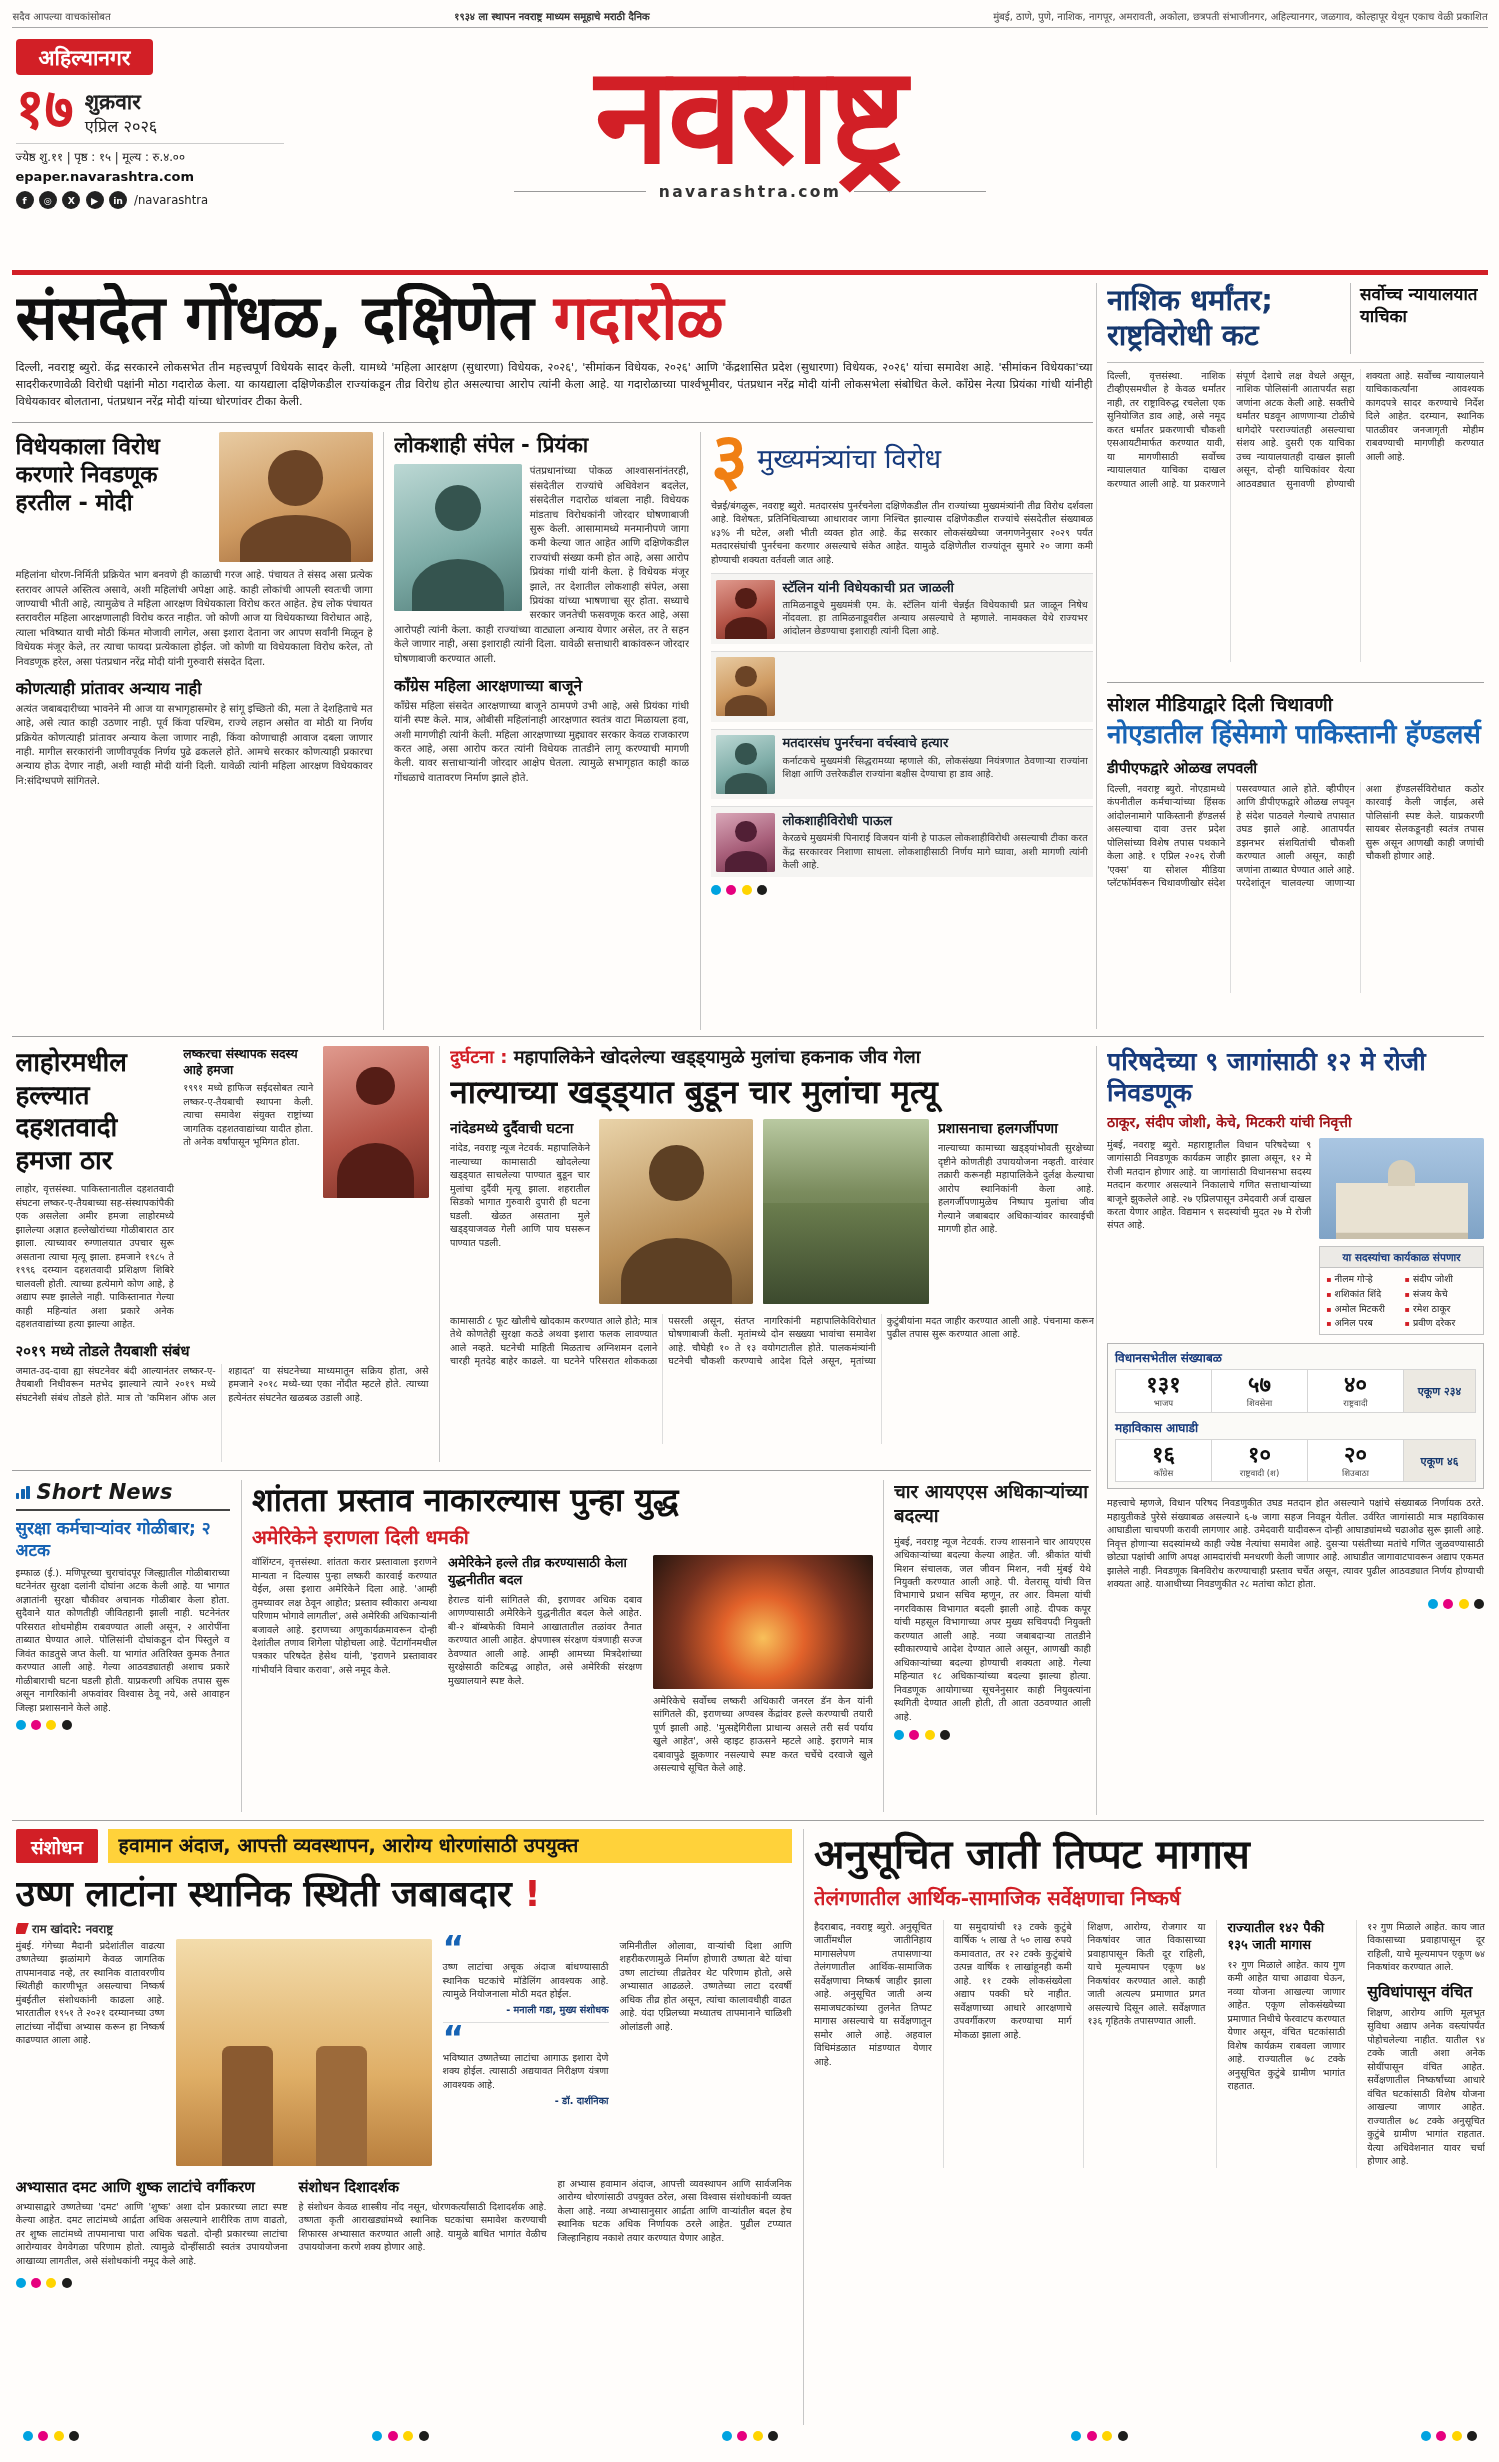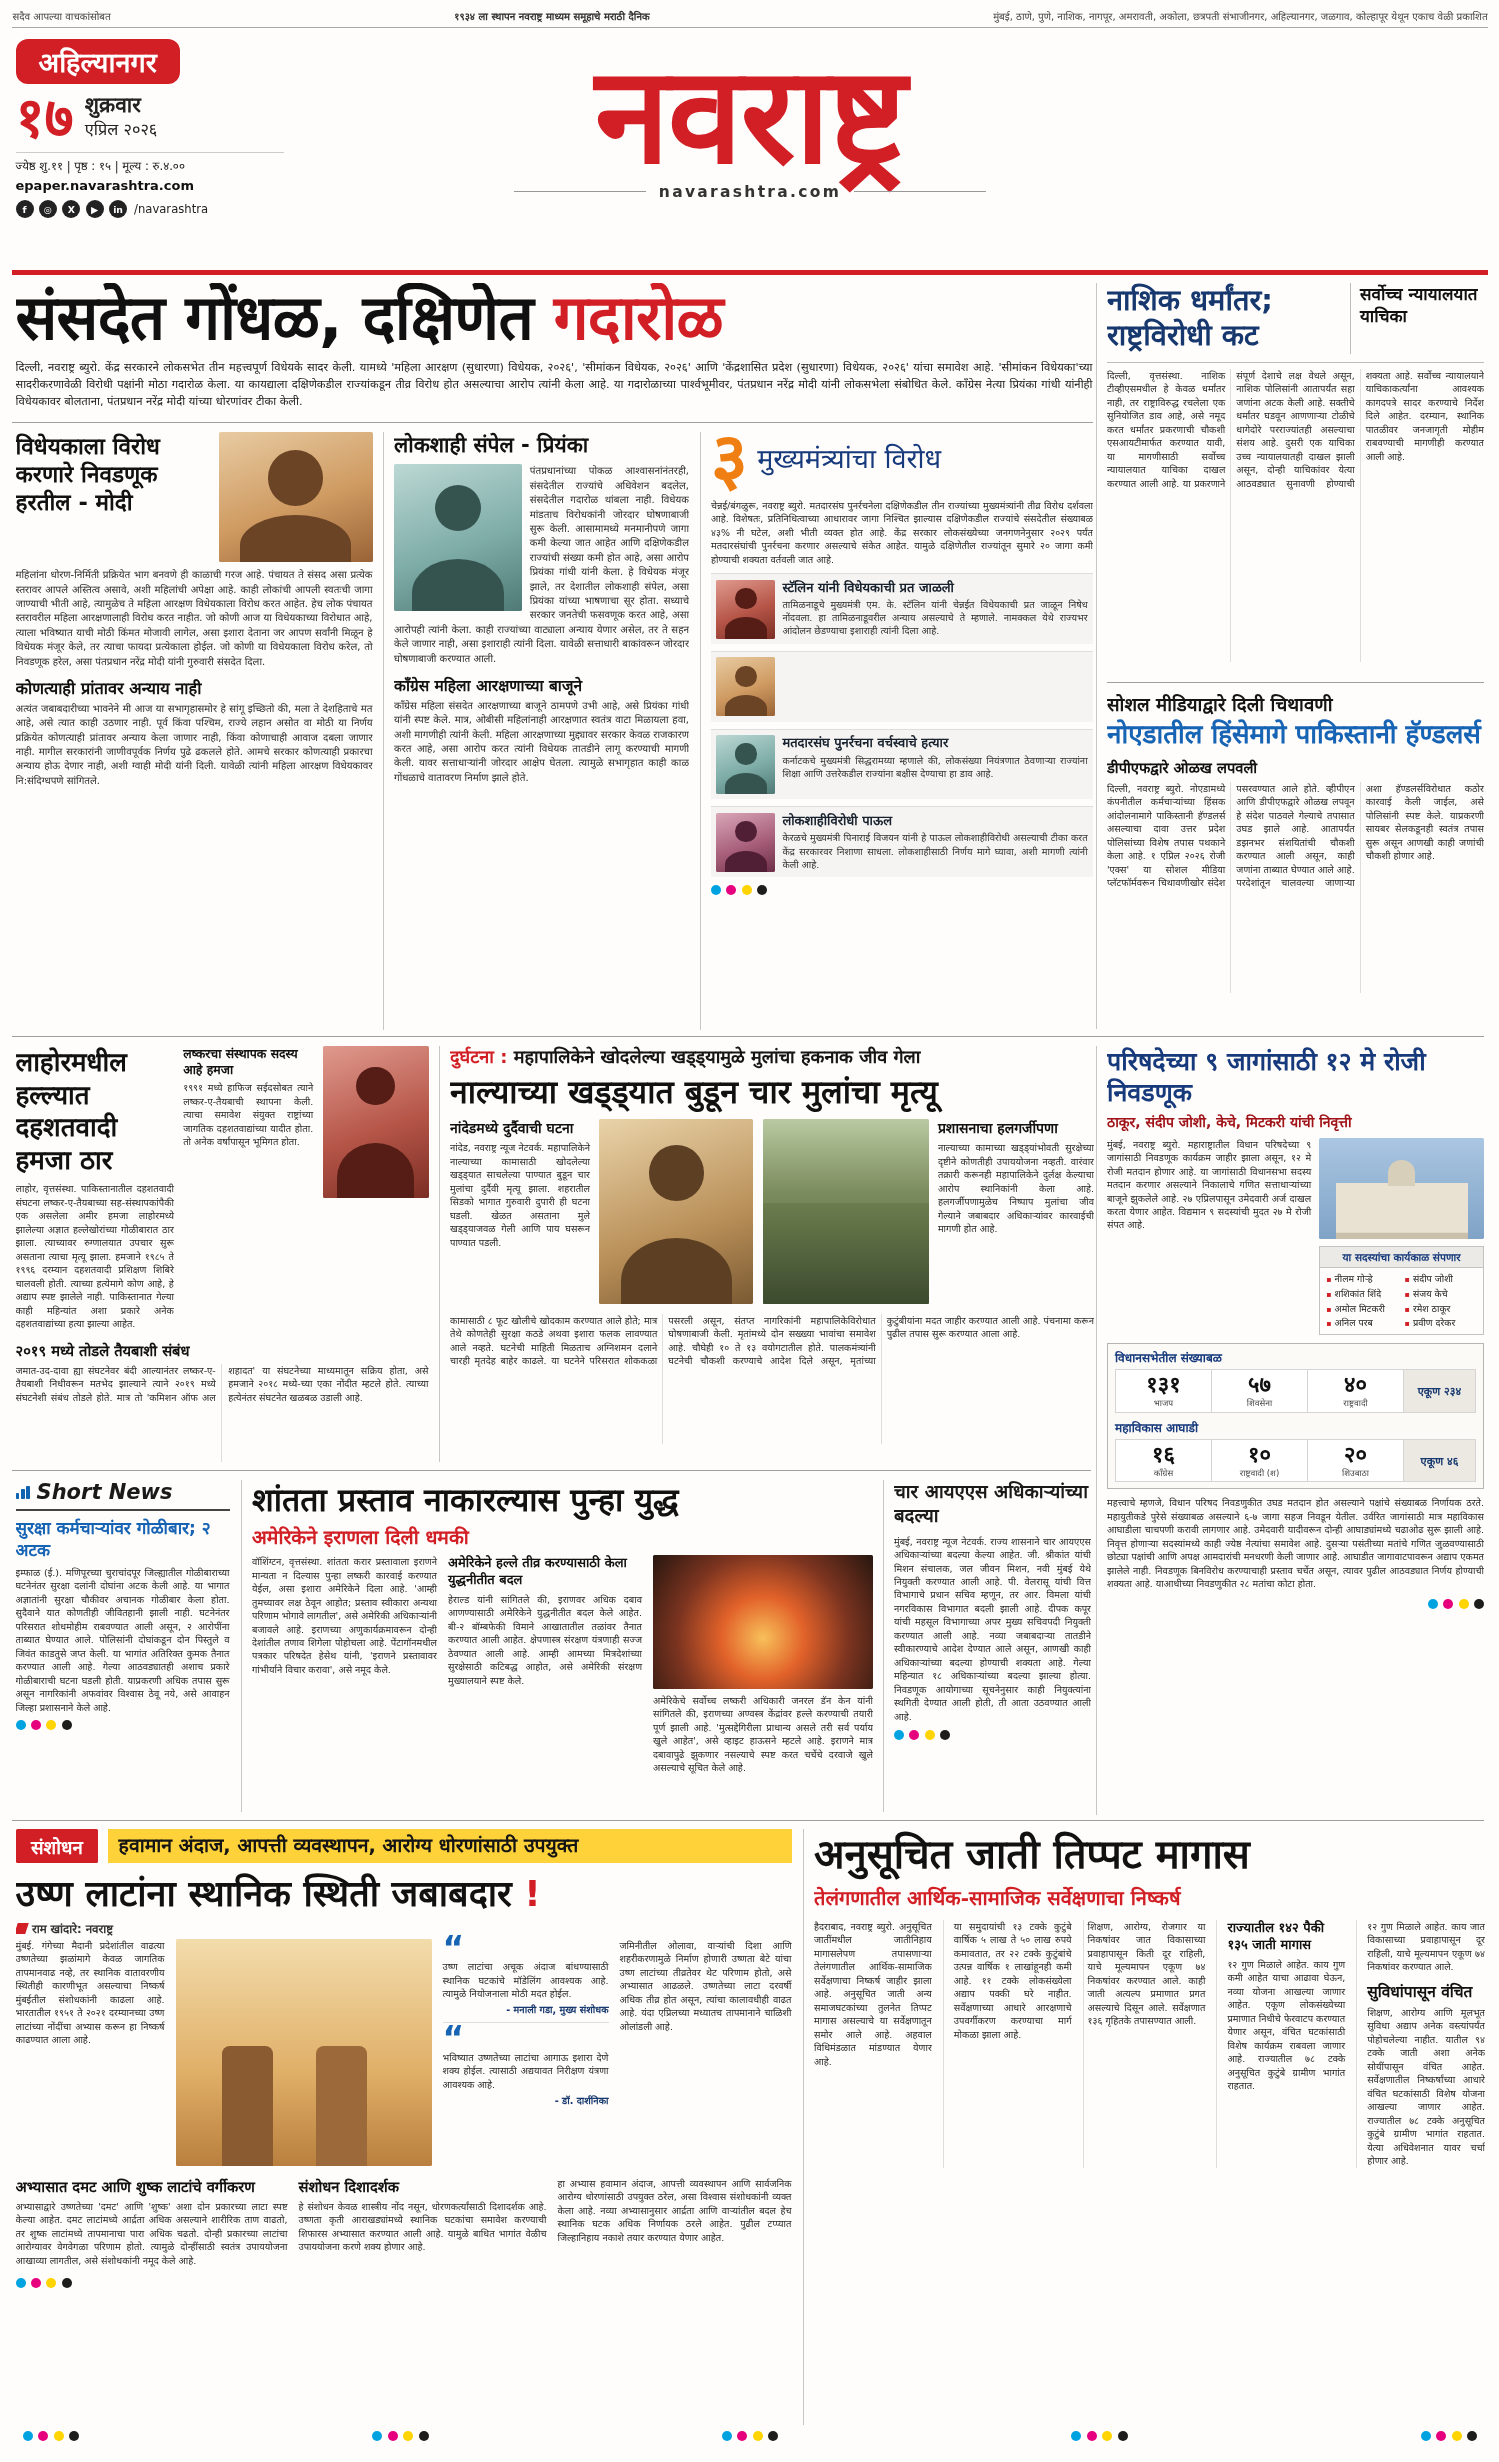--- a/index.html
+++ b/index.html
@@ -21,7 +21,7 @@
   .topstrip .c{font-weight:bold;color:#333}
   
   .mh-left{position:absolute;left:15.5px;top:39px;width:268px;height:217px}
-  .edition{background:#d21f26;color:#fff;font-weight:bold;font-size:27px;padding:3.9px 23px;display:inline-block;border-radius:12px}
+  .edition{background:#d21f26;color:#fff;font-weight:bold;font-size:21px;padding:3.9px 23px;display:inline-block;border-radius:4px}
   .daterow{display:flex;align-items:flex-start;gap:11px;margin-top:6.2px}
   .daynum{font-size:56px;font-weight:bold;color:#d21f26;line-height:1}
   .daycol span{display:block}

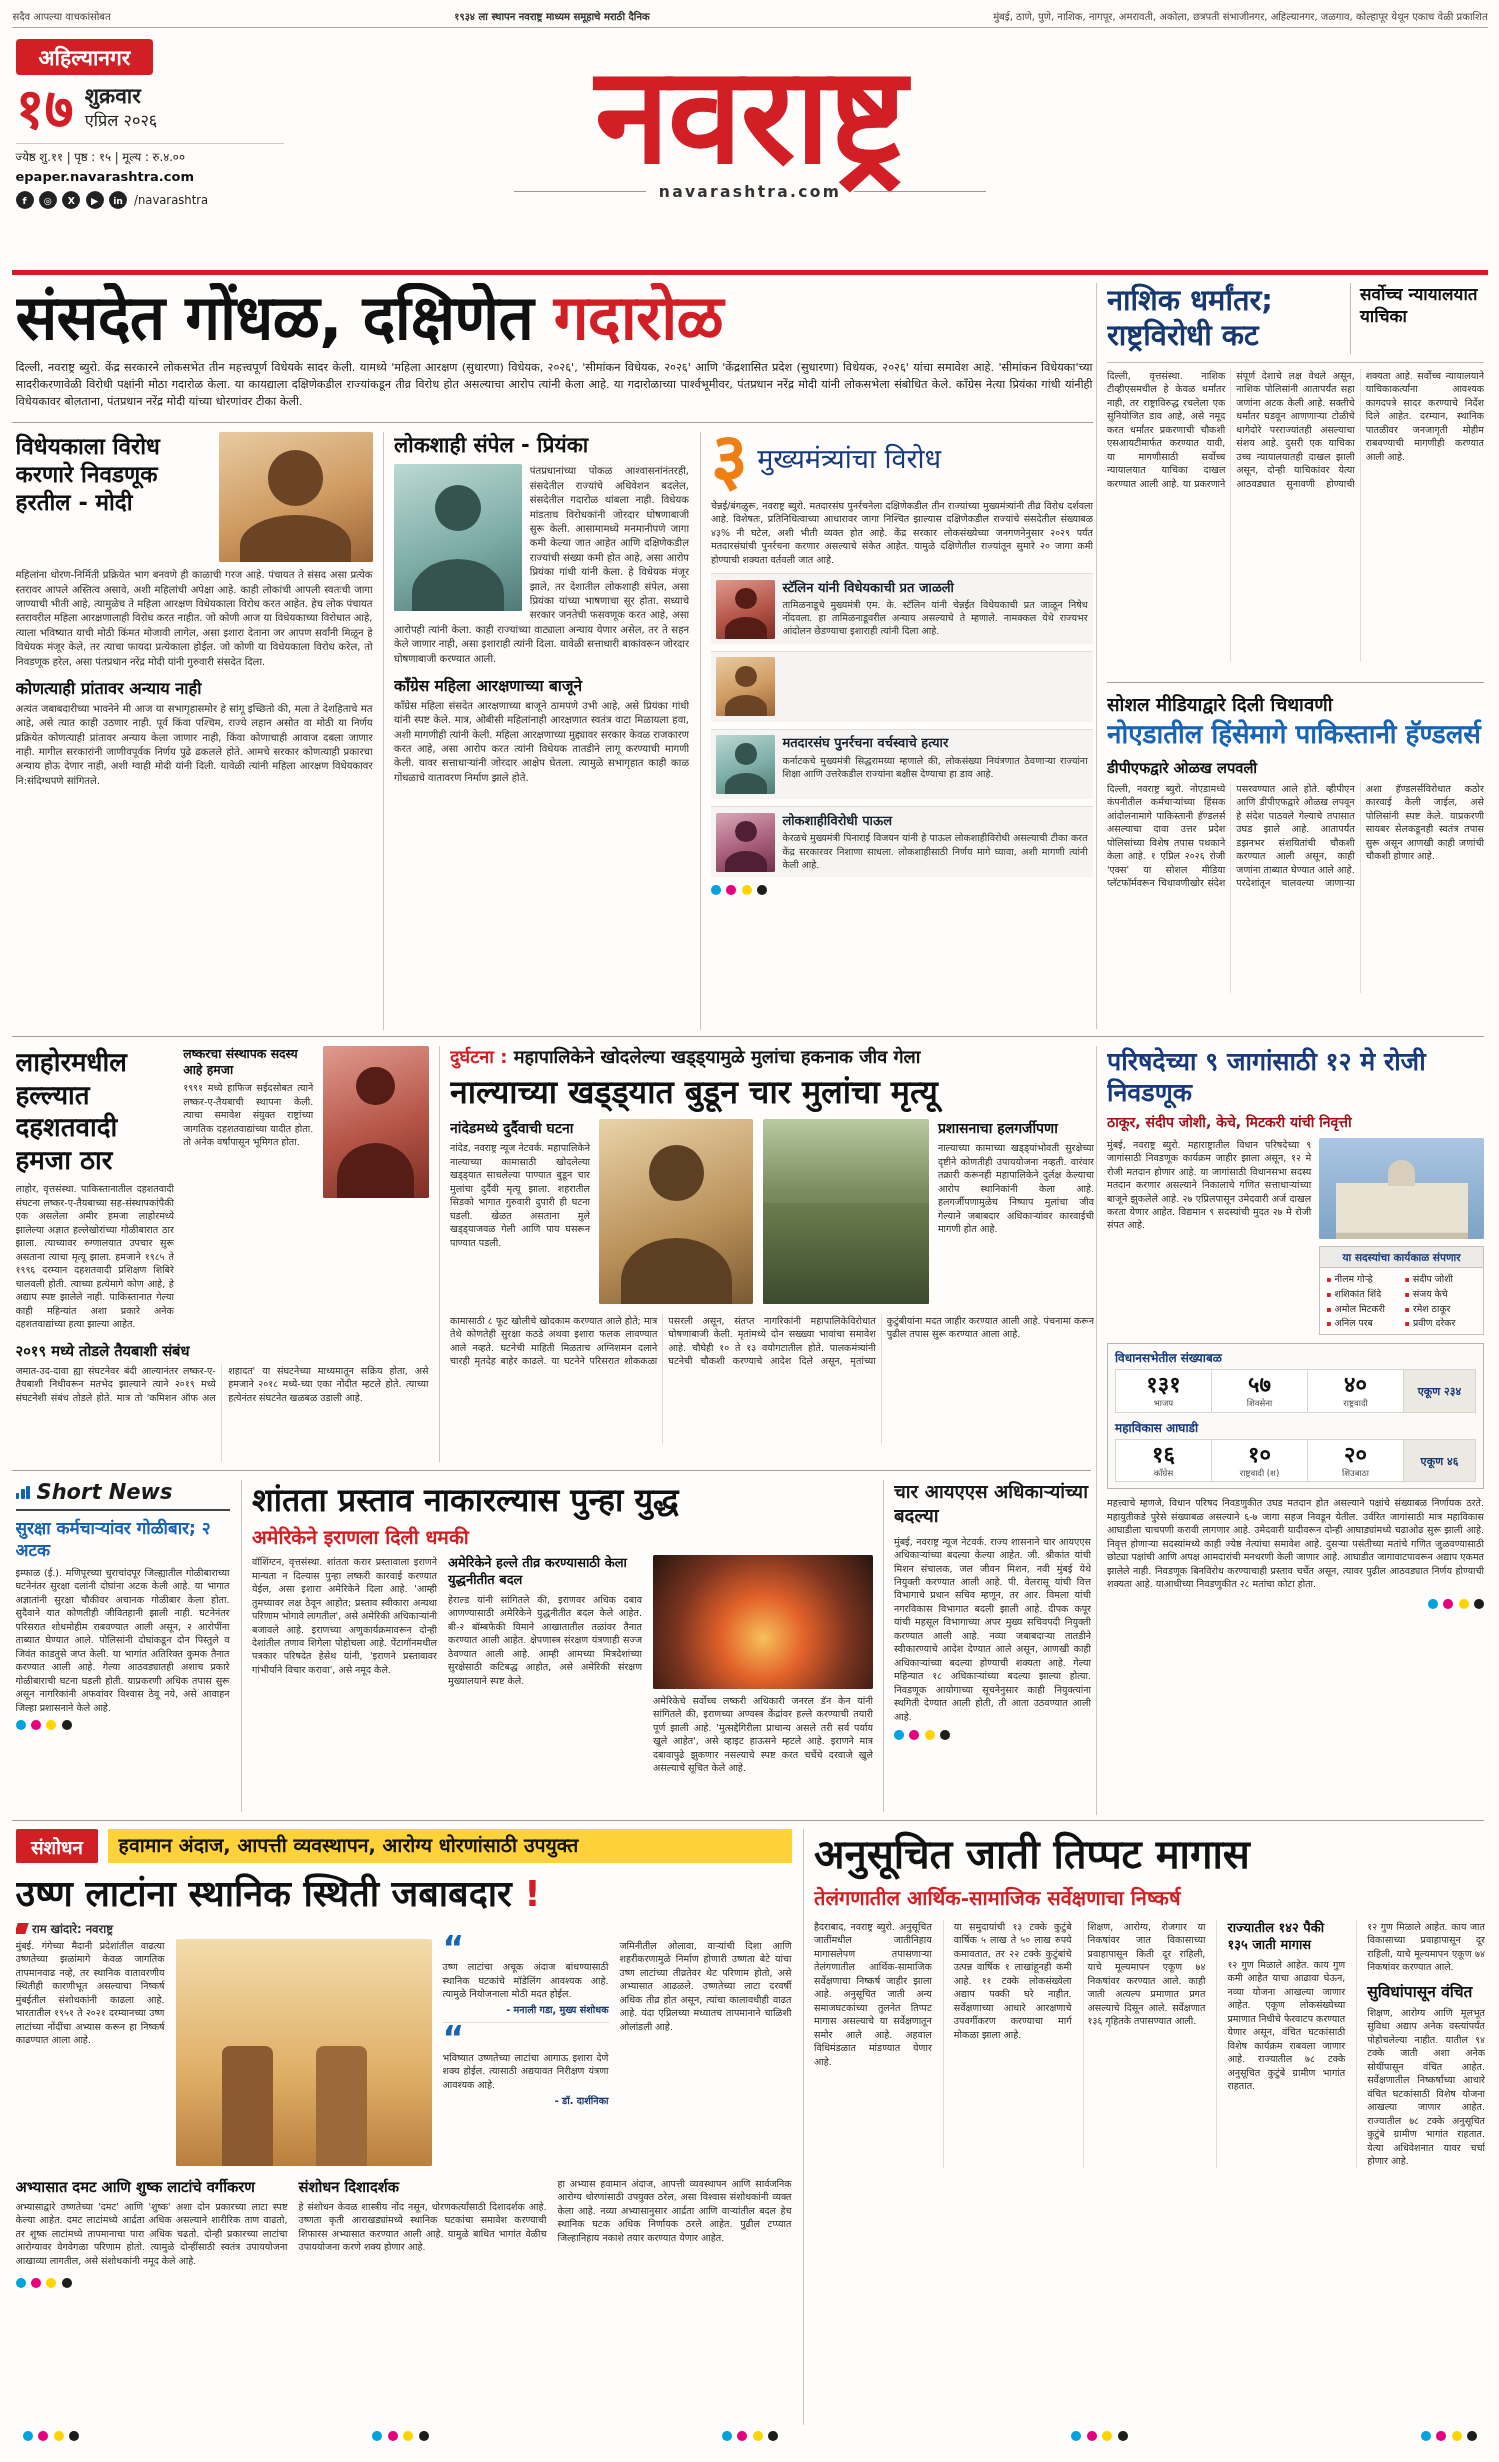--- a/index.html
+++ b/index.html
@@ -22,7 +22,7 @@
   
   .mh-left{position:absolute;left:15.5px;top:39px;width:268px;height:217px}
   .edition{background:#d21f26;color:#fff;font-weight:bold;font-size:21px;padding:3.9px 23px;display:inline-block;border-radius:4px}
-  .daterow{display:flex;align-items:flex-start;gap:11px;margin-top:6.2px}
+  .daterow{display:flex;align-items:flex-end;gap:11px;margin-top:6.2px}
   .daynum{font-size:56px;font-weight:bold;color:#d21f26;line-height:1}
   .daycol span{display:block}
   .wd{font-size:21px;font-weight:bold;color:#222}

